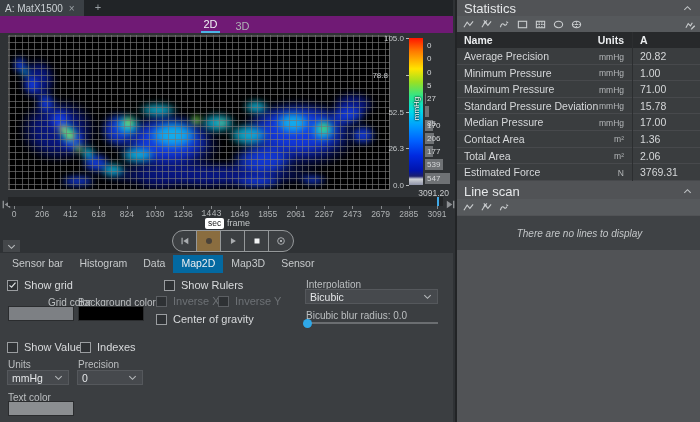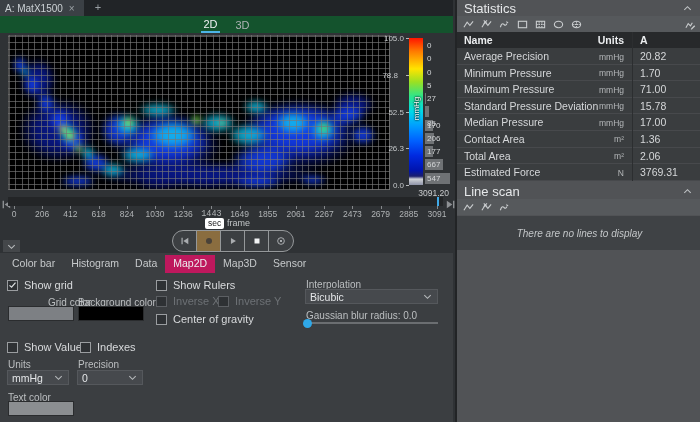--- a/index.html
+++ b/index.html
@@ -17,8 +17,8 @@
   .tab-add { position:absolute; left:90px; top:0; width:16px; height:16px; color:#9aa0a5;
              font-size:11px; text-align:center; line-height:15px; }
 
-  .viewtoggle { position:absolute; left:0; top:16px; width:453px; height:17px; background:#14532d;
-                display:flex; justify-content:center; gap:14px; align-items:center; }
+  .viewtoggle { position:absolute; left:0; top:16px; width:453px; height:17px; background:#701a75;
+                display:flex; justify-content:center; gap:14px; align-items:flex-end; }
   .vt { font-size:11px; color:#aeb2b5; padding:1px 2px; }
   .vt.sel { color:#f0f2f4; border-bottom:2px solid #4db4e6; }
 

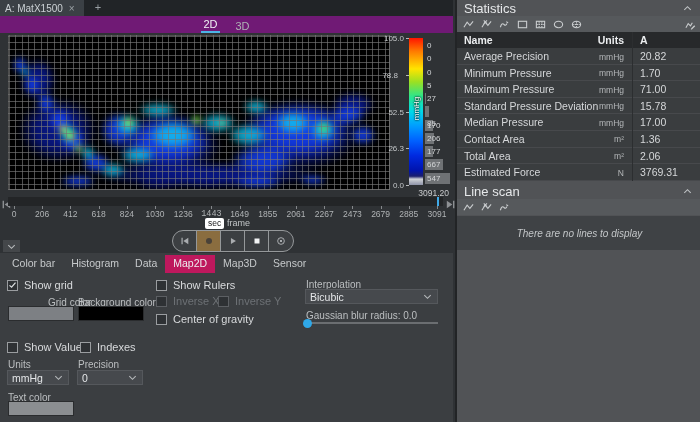--- a/index.html
+++ b/index.html
@@ -138,7 +138,7 @@
     <div id="cbticks">
         <span class="cb-tick" style="left: 376px; top: 34px;">105.0</span>
         <span class="cb-dash" style="left: 406px; top: 38px;"></span>
-        <span class="cb-tick" style="left: 370px; top: 70.75px;">78.8</span>
+        <span class="cb-tick" style="left: 360px; top: 70.75px;">78.8</span>
         <span class="cb-dash" style="left: 406px; top: 74.75px;"></span>
         <span class="cb-tick" style="left: 376px; top: 107.5px;">52.5</span>
         <span class="cb-dash" style="left: 406px; top: 111.5px;"></span>

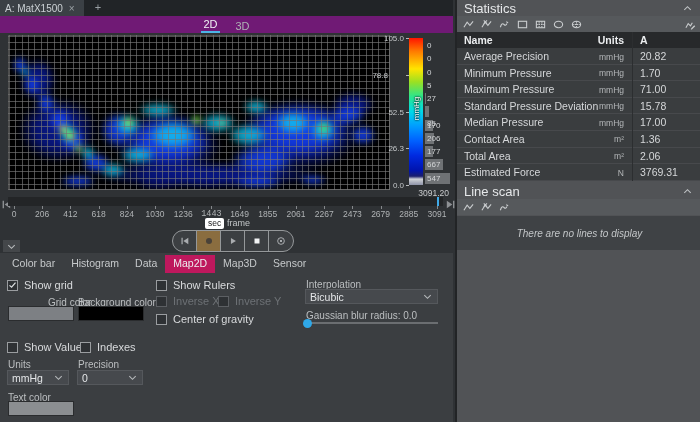--- a/index.html
+++ b/index.html
@@ -429,7 +429,7 @@
         <div class="trow">
           <span class="tname">Minimum Pressure</span>
           <span class="tunits">mmHg</span>
-          <span class="tval">1.70</span>
+          <span class="tval">1.00</span>
           <span class="colsep" style="height:16.6px;"></span>
         </div>
         <div class="trow">

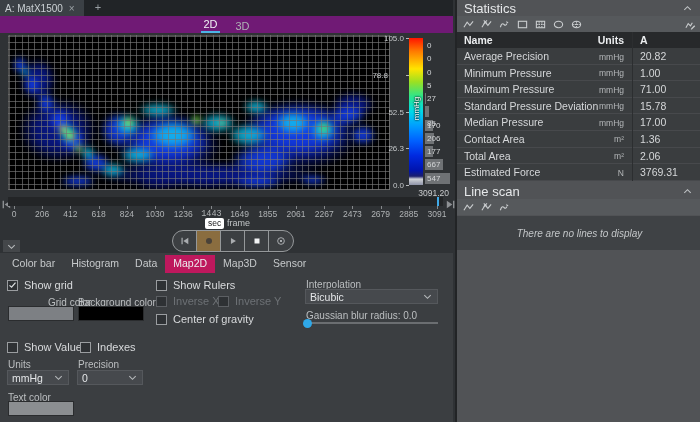--- a/index.html
+++ b/index.html
@@ -169,7 +169,7 @@
         <div class="bar" style="top: 107.182px; width: 8px;"></div>
         <span class="cnt" style="top: 107.182px;">177</span>
         <div class="bar" style="top: 120.455px; width: 18px;"></div>
-        <span class="cnt" style="top: 120.455px;">667</span>
+        <span class="cnt" style="top: 120.455px;">539</span>
         <div class="bar" style="top: 133.727px; width: 25px;"></div>
         <span class="cnt" style="top: 133.727px;">547</span>
       </div>

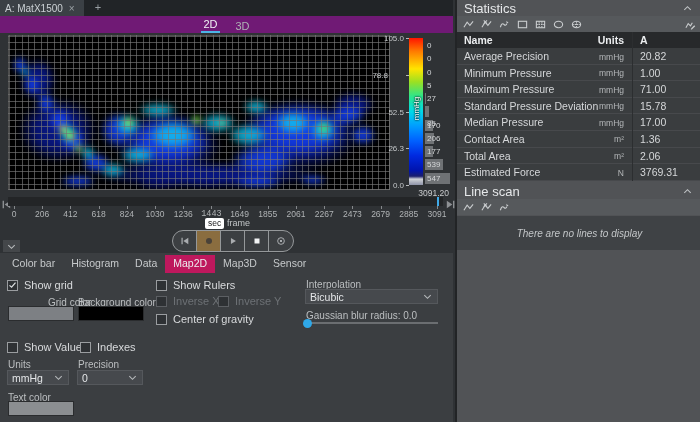--- a/index.html
+++ b/index.html
@@ -269,7 +269,7 @@
 
     <div class="settings">
       <div class="stabs" id="stabs">
-          <div class="stab">Color bar</div>
+          <div class="stab">Sensor bar</div>
           <div class="stab">Histogram</div>
           <div class="stab">Data</div>
           <div class="stab sel">Map2D</div>

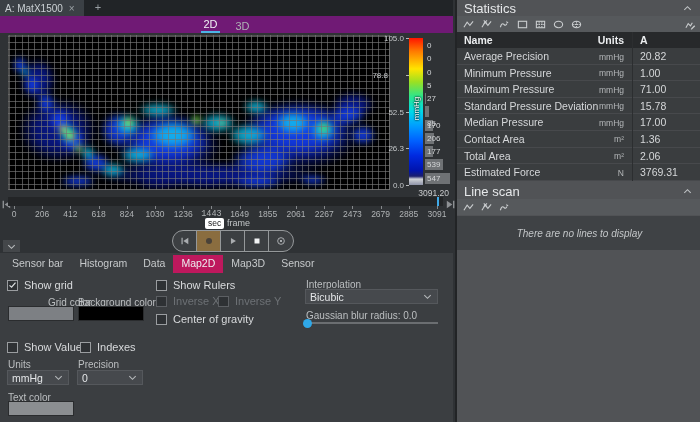--- a/index.html
+++ b/index.html
@@ -73,7 +73,7 @@
   .settings { position:absolute; left:0; top:253px; width:453px; height:169px; background:#3b3e41; }
   .stabs { position:absolute; left:4px; top:2px; display:flex; height:18px; }
   .stab { padding:2px 8px 0; font-size:10.5px; color:#c6c9cb; height:18px; }
-  .stab.sel { background:#be185d; color:#eceef0; }
+  .stab.sel { background:#0369a1; color:#eceef0; }
   .slabel { position:absolute; font-size:10px; color:#bcbfc1; }
   .swatch { position:absolute; width:66px; height:15px; border:1px solid #2a2c2e; }
   .cbx { position:absolute; display:flex; gap:6px; align-items:center; }

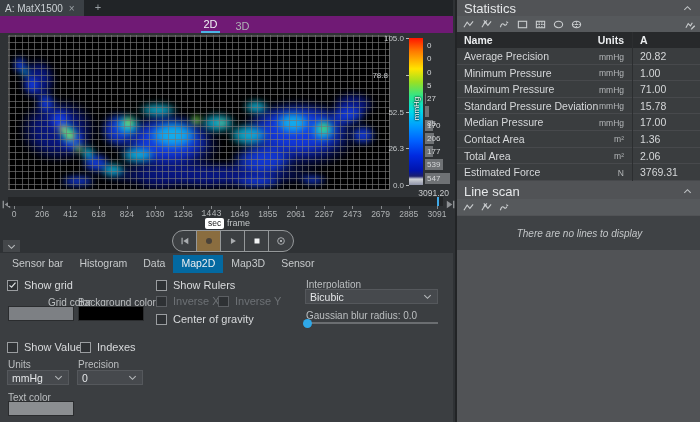--- a/index.html
+++ b/index.html
@@ -290,7 +290,7 @@
       <div class="slabel" style="left:78px; top:44px;">Background color</div>
       <div class="swatch" style="left: 78px; top: 53px; background: rgb(0, 0, 0);"></div>
 
-      <div class="cbx" style="left:156px; top:26px;text-align:right;">
+      <div class="cbx" style="left:164px; top:26px;text-align:right;">
         <span class="box"></span>
         <span class="clab">Show Rulers</span>
       </div>

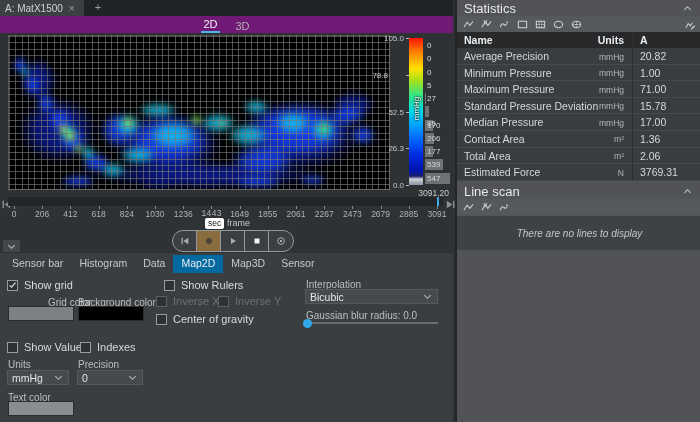--- a/index.html
+++ b/index.html
@@ -316,7 +316,7 @@
             </svg>
           </span>
       </div>
-      <div class="slabel" style="left:306px; top:57px;">Gaussian blur radius: 0.0</div>
+      <div class="slabel" style="left:306px; top:57px;">Bicubic blur radius: 0.0</div>
       <div class="slider-track" style="left:305px; top:69px; width:133px;"></div>
       <div class="slider-knob" style="left:303px; top:65.5px;"></div>
 

